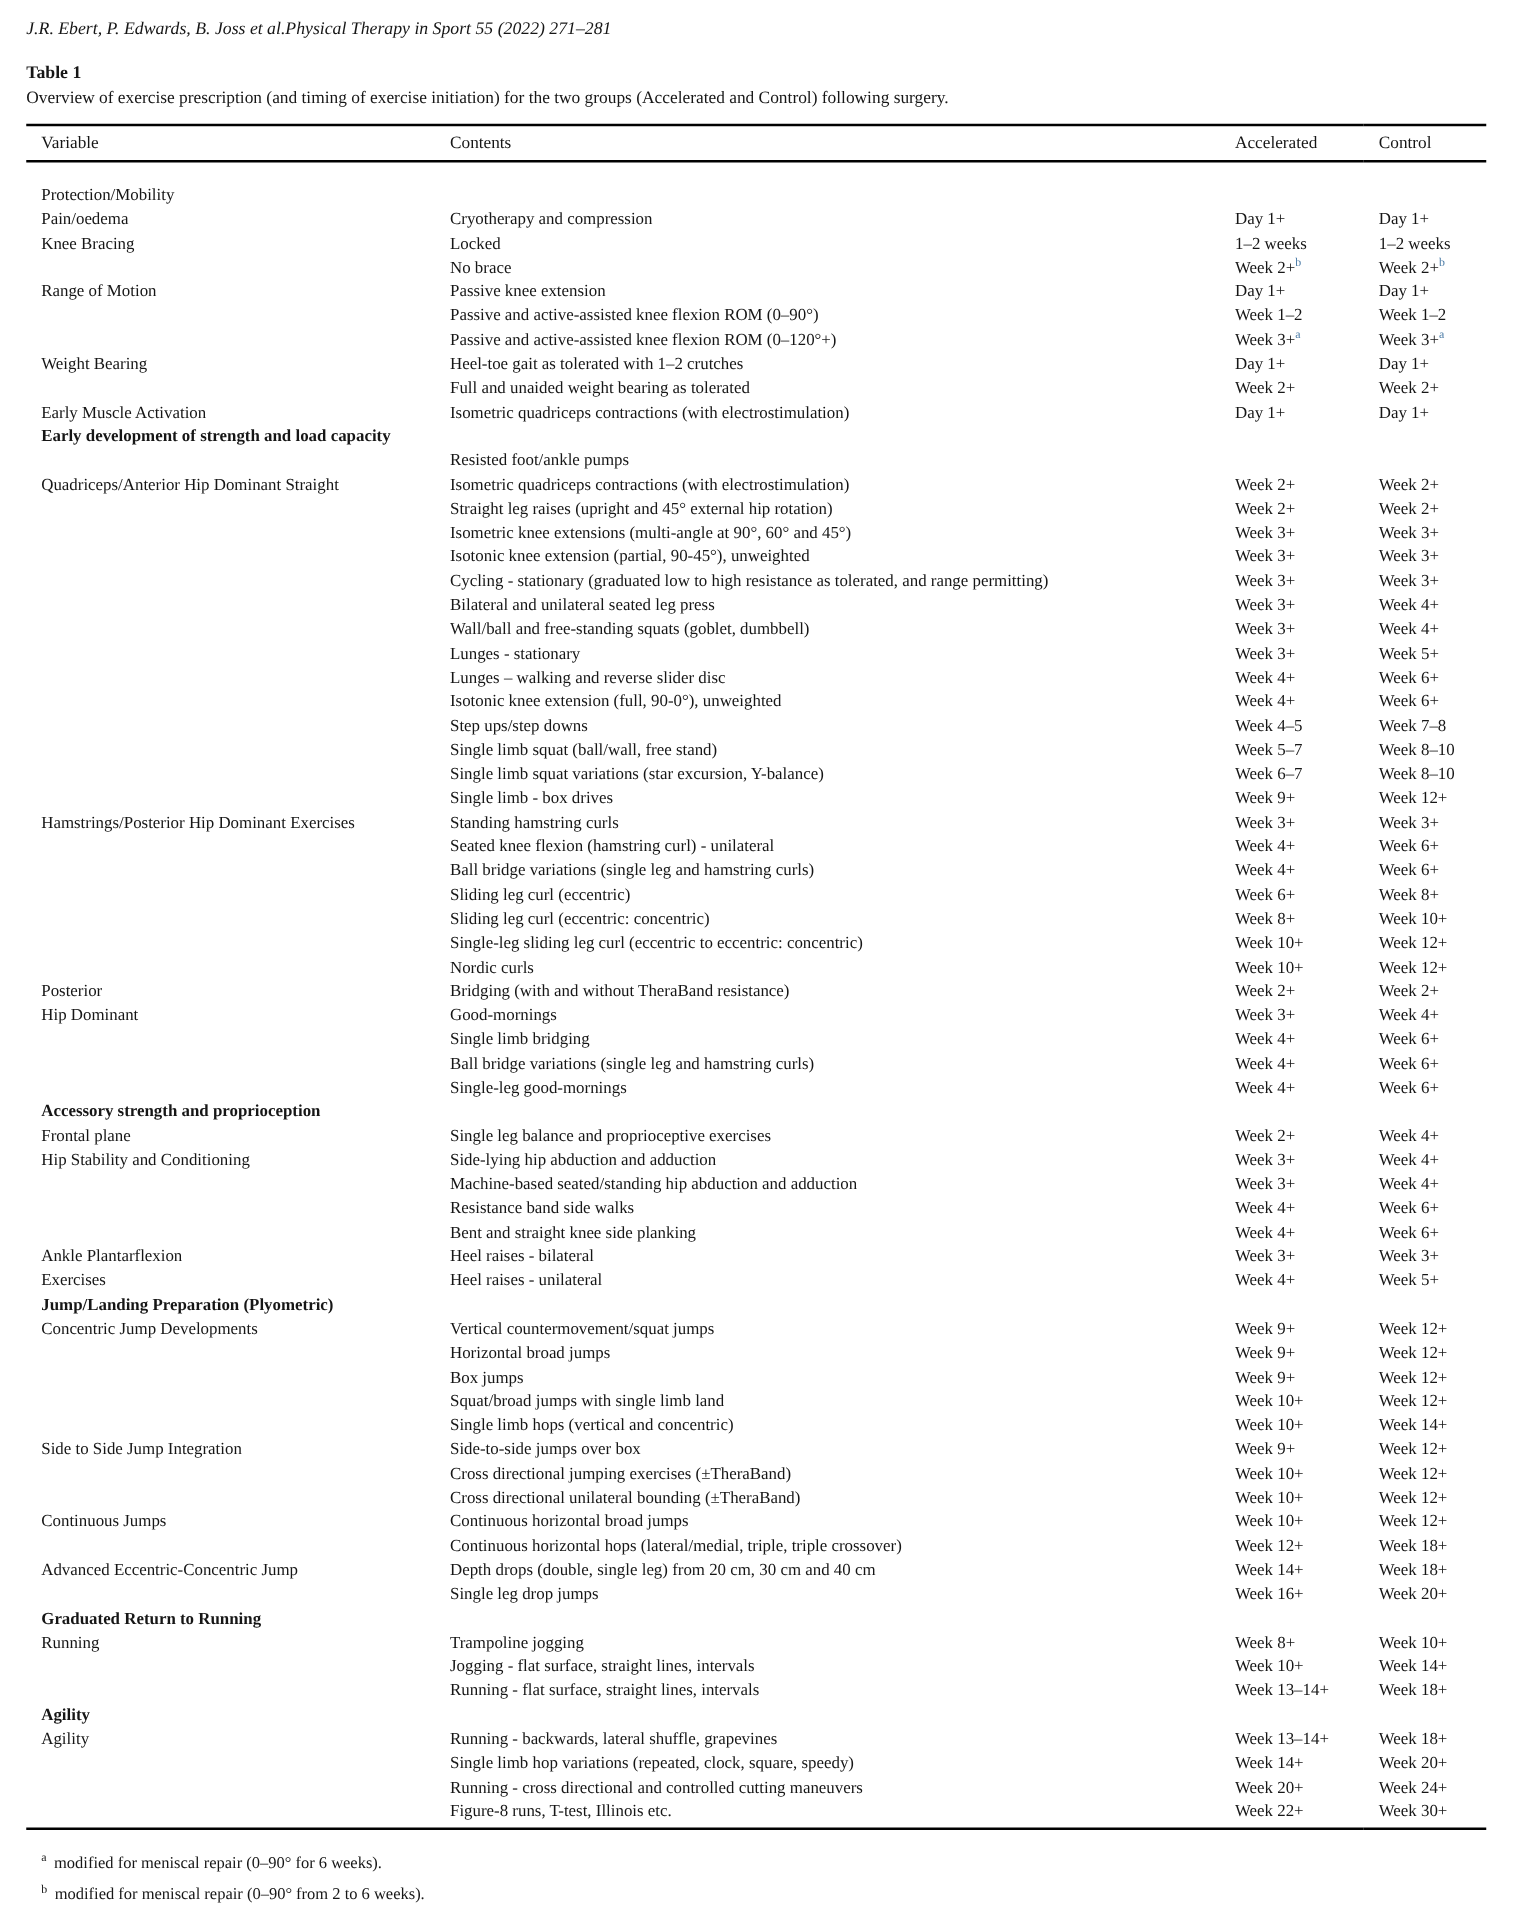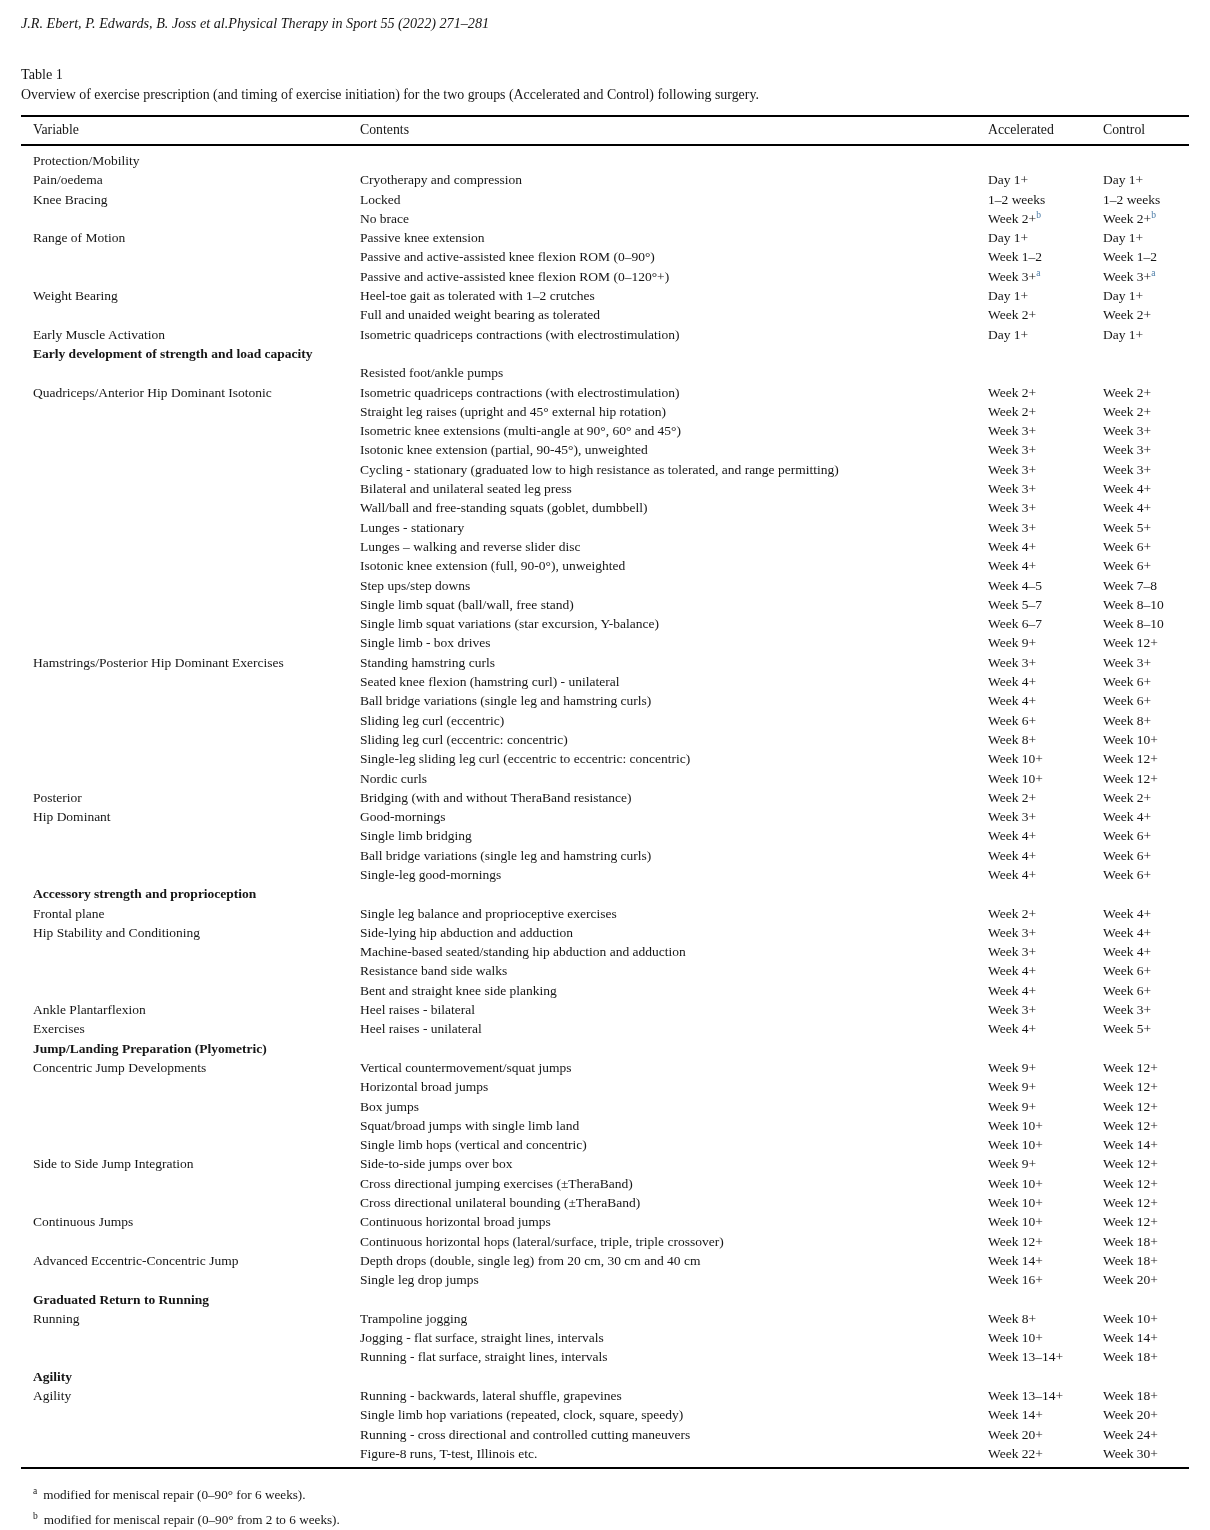--- a/index.html
+++ b/index.html
@@ -23,8 +23,8 @@
   }
 
   .table-label {
-    margin-top: 33px;
-    font-weight: normal;
+    margin-top: 17px;
+    font-weight: bold;
     font-size: 14.2px;
     line-height: 18px;
   }

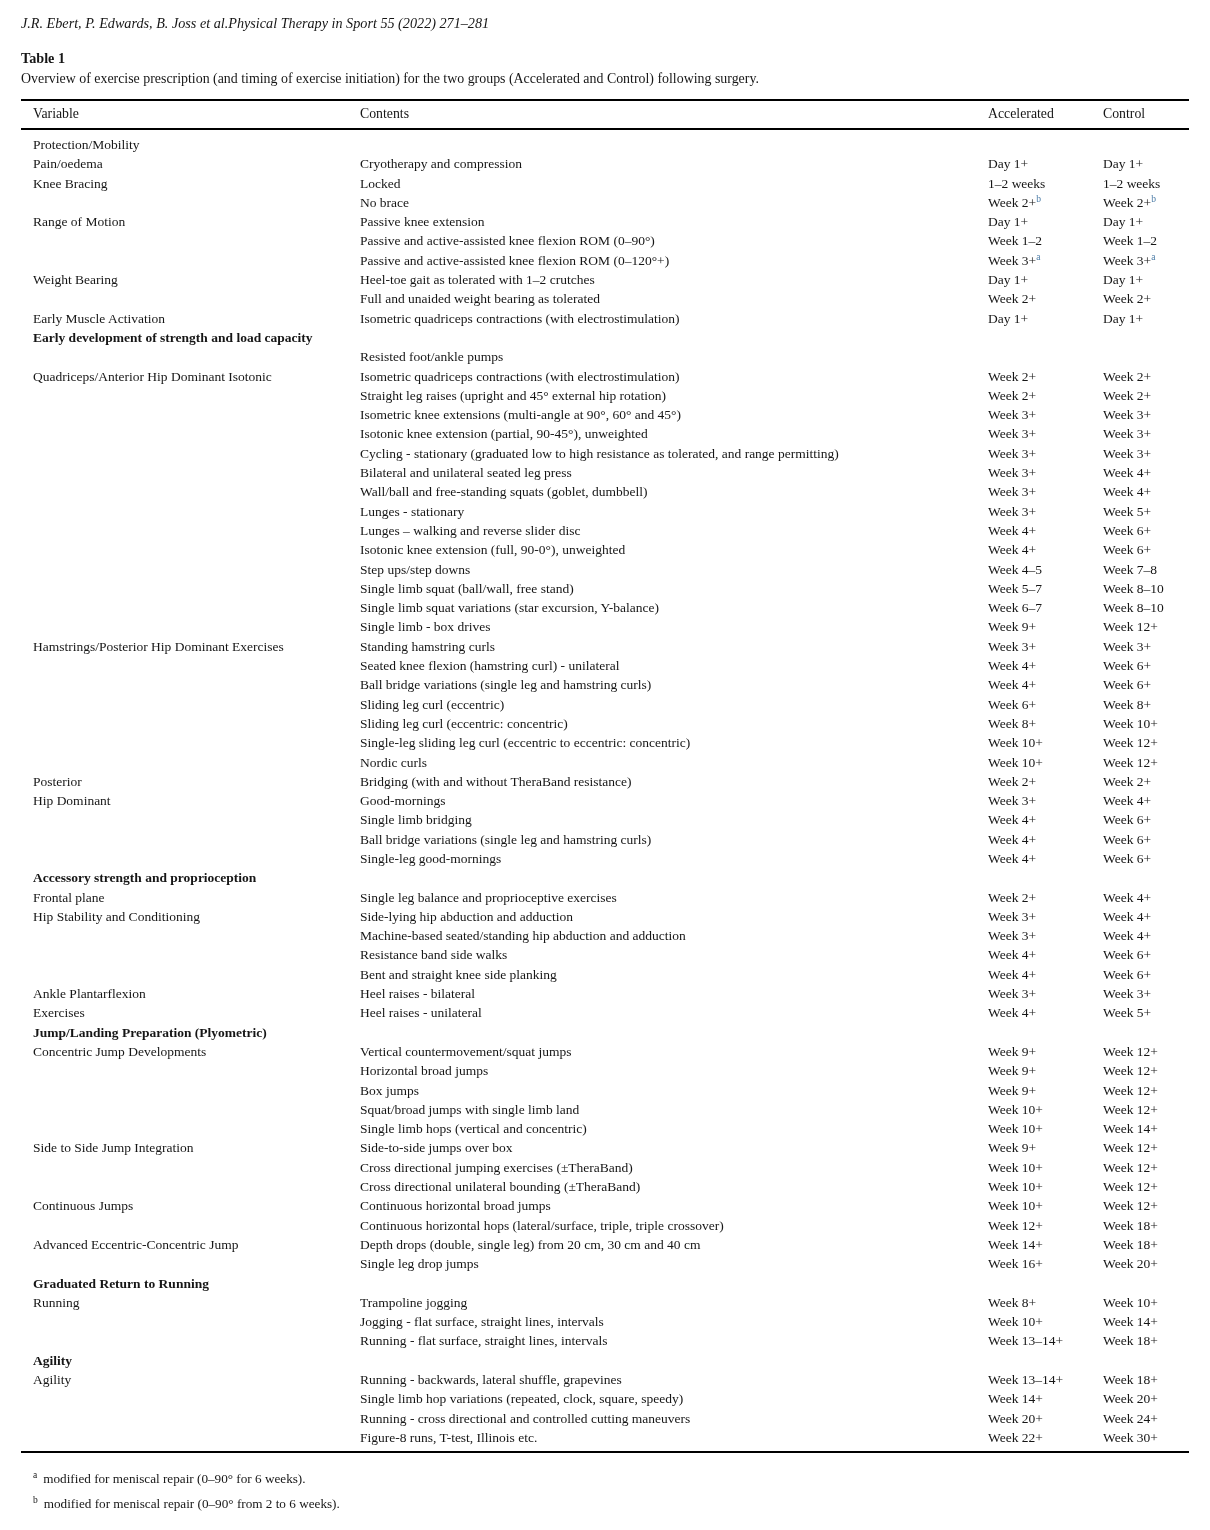--- a/index.html
+++ b/index.html
@@ -65,7 +65,7 @@
     white-space: nowrap;
     overflow: hidden;
   }
-  tbody tr:first-child td { padding-top: 5px; }
+  tbody tr:first-child td { padding-top: 16px; }
   tbody tr:last-child td  { padding-bottom: 4px; }
   td.section-cell { font-weight: bold; }
   td.section-cell.regular { font-weight: normal; }

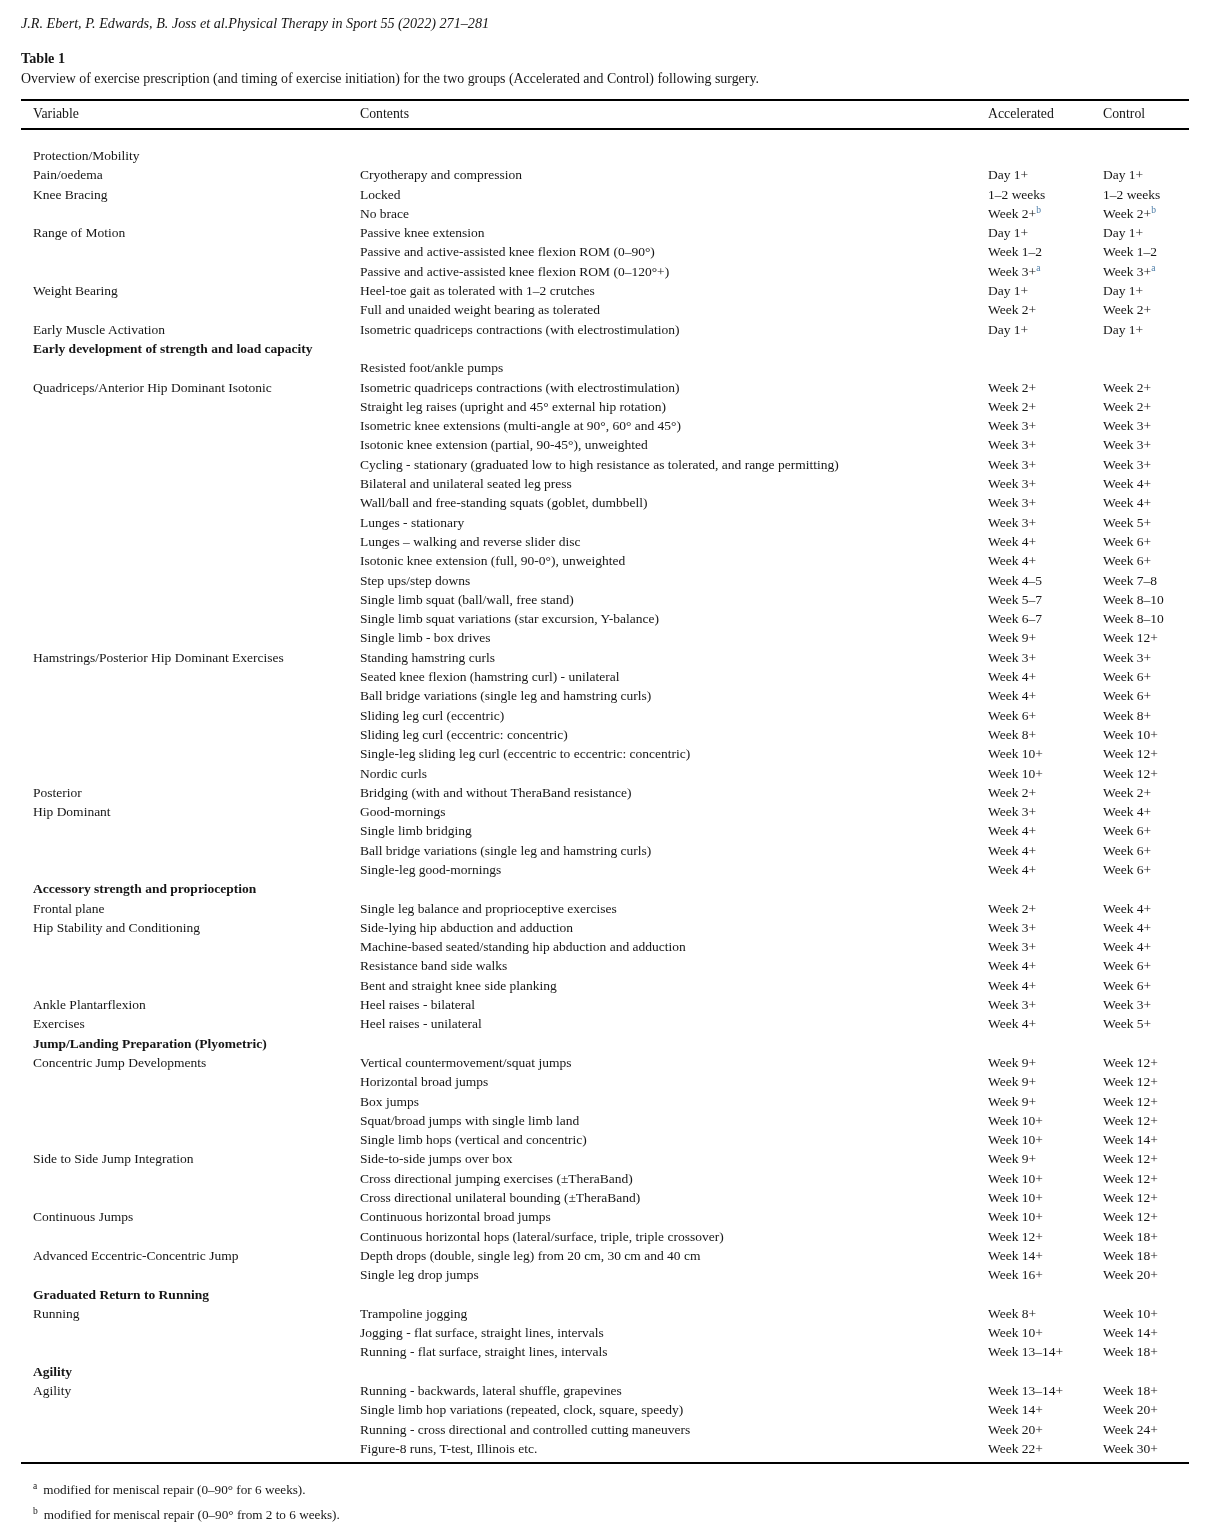--- a/index.html
+++ b/index.html
@@ -184,7 +184,7 @@
           <td></td>
         </tr>
         <tr>
-          <td>Quadriceps/Anterior Hip Dominant Isotonic</td>
+          <td>Quadriceps/Anterior Hip Dominant Straight</td>
           <td>Isometric quadriceps contractions (with electrostimulation)</td>
           <td>Week 2+</td>
           <td>Week 2+</td>

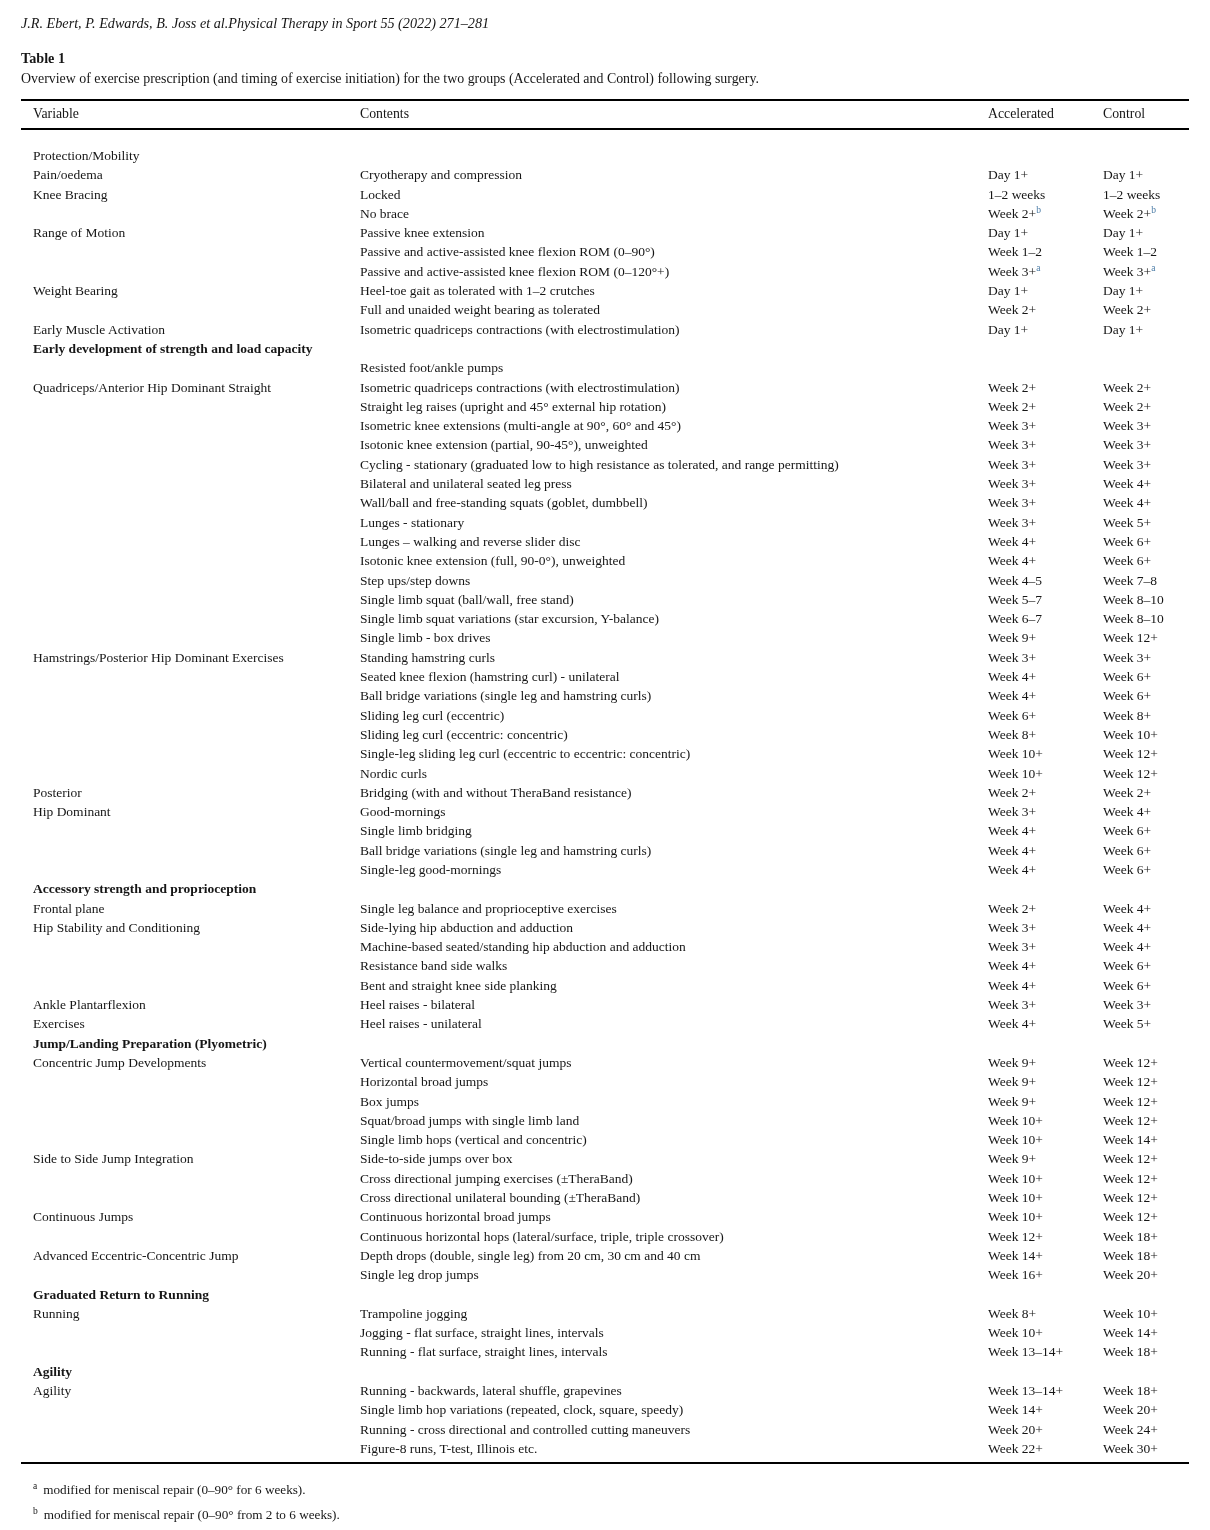--- a/index.html
+++ b/index.html
@@ -443,7 +443,7 @@
         </tr>
         <tr>
           <td></td>
-          <td>Continuous horizontal hops (lateral/surface, triple, triple crossover)</td>
+          <td>Continuous horizontal hops (lateral/medial, triple, triple crossover)</td>
           <td>Week 12+</td>
           <td>Week 18+</td>
         </tr>

